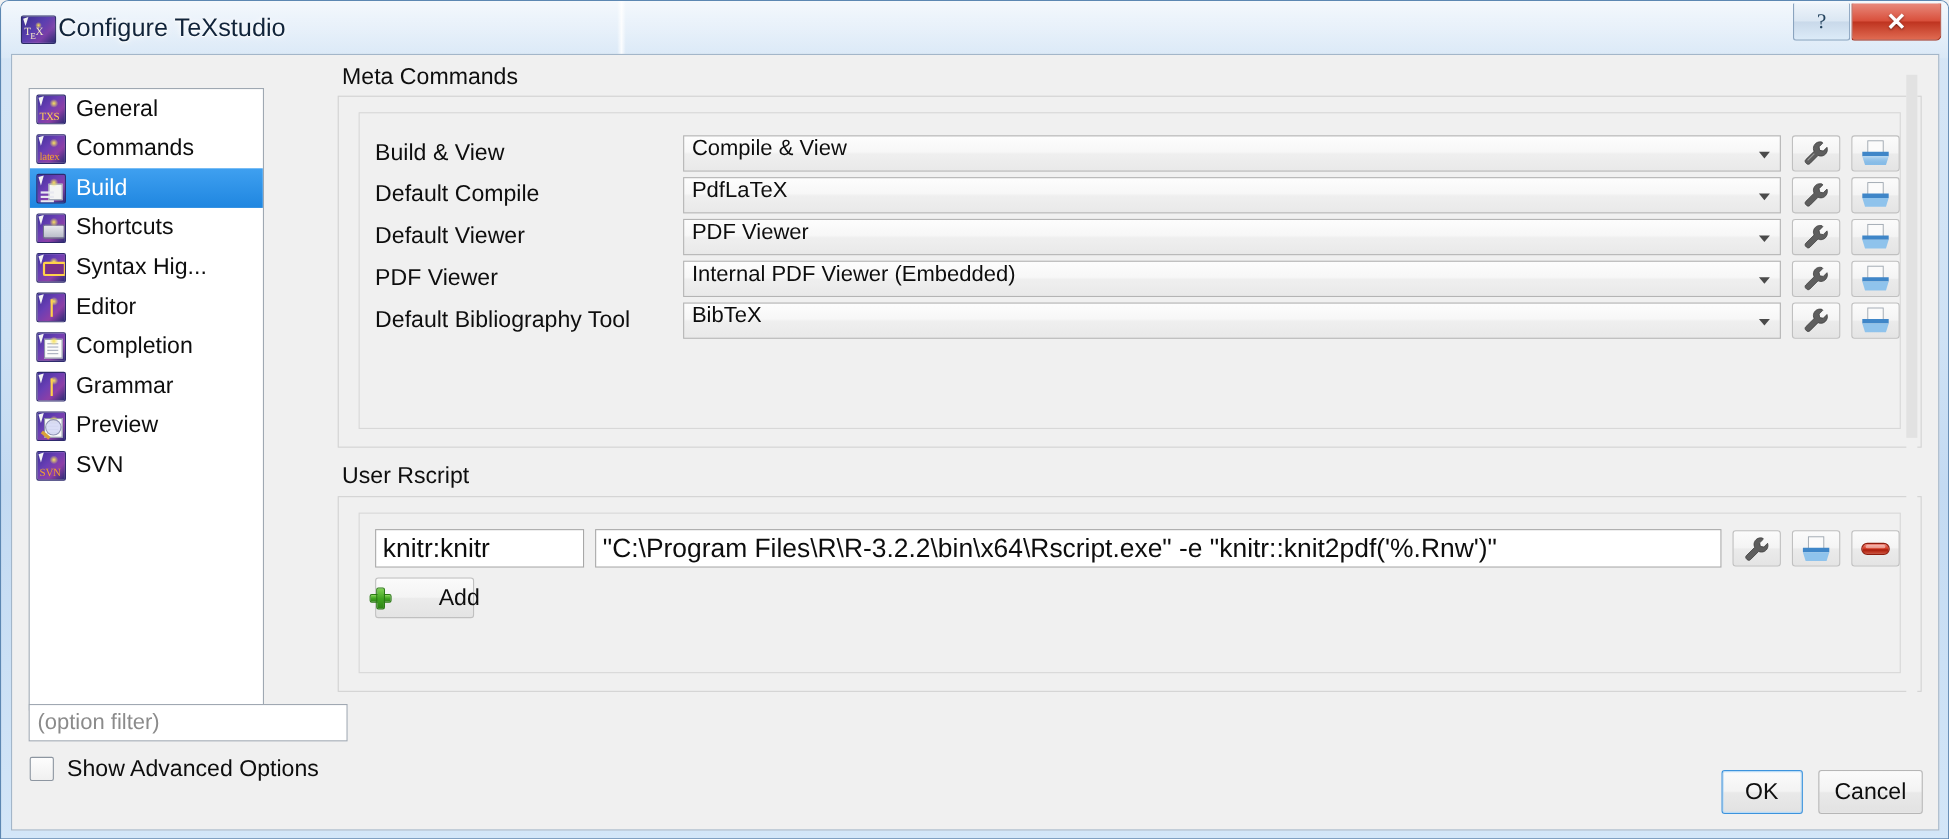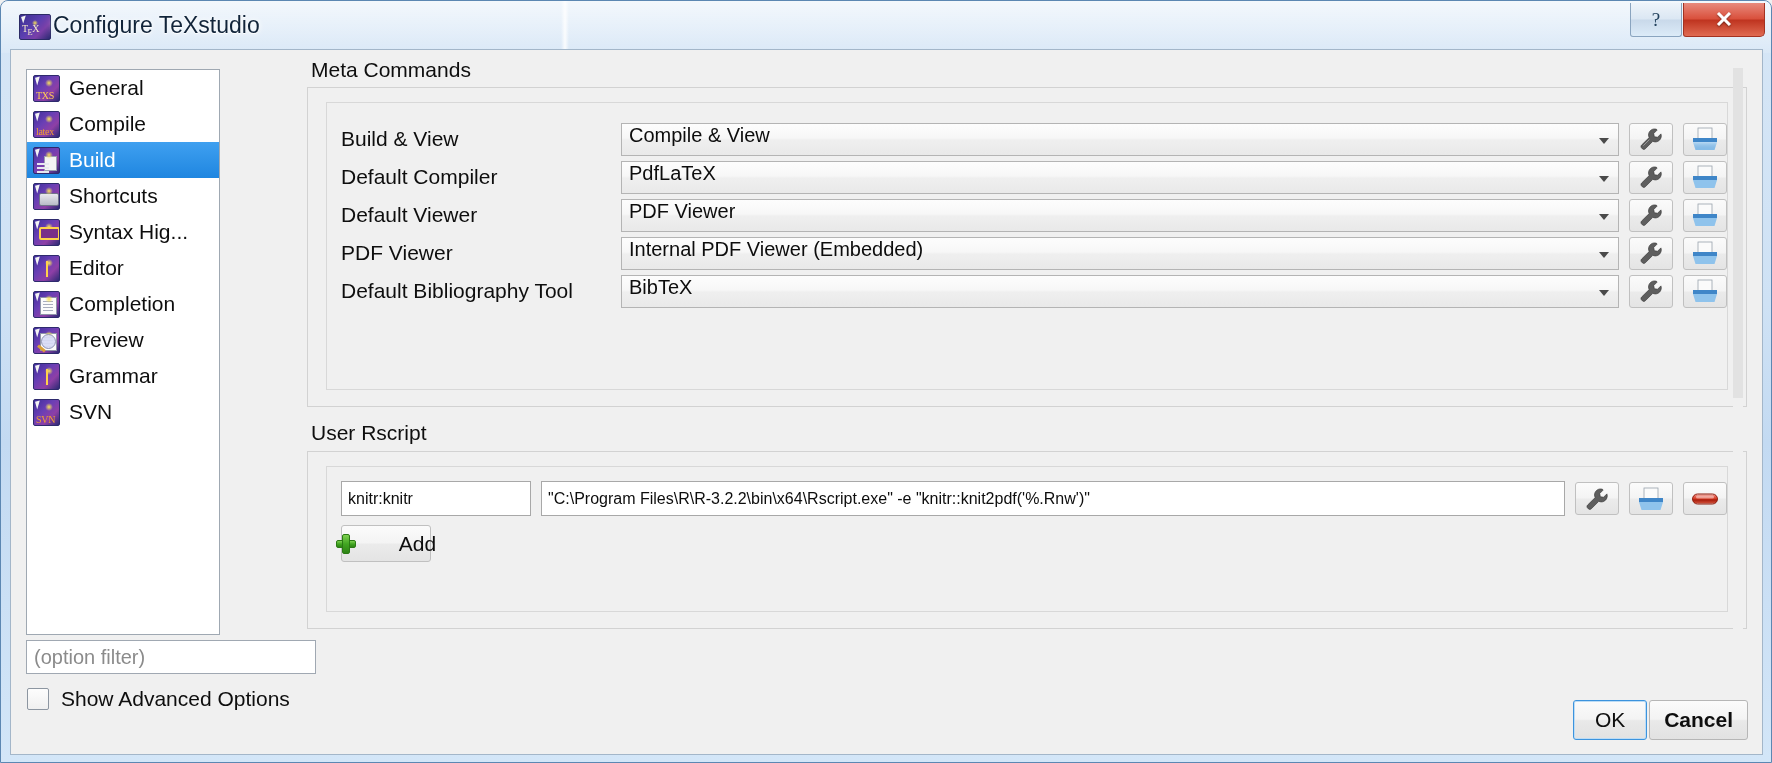--- a/index.html
+++ b/index.html
@@ -149,8 +149,8 @@
   
   .sidebar {
     position: absolute;
-    left: 15px; top: 19px;
-    width: 194px;
+    left: 15px; top: 30px;
+    width: 214px;
     height: 566px;
     background: #ffffff;
     border: 1px solid #9fa8b2;

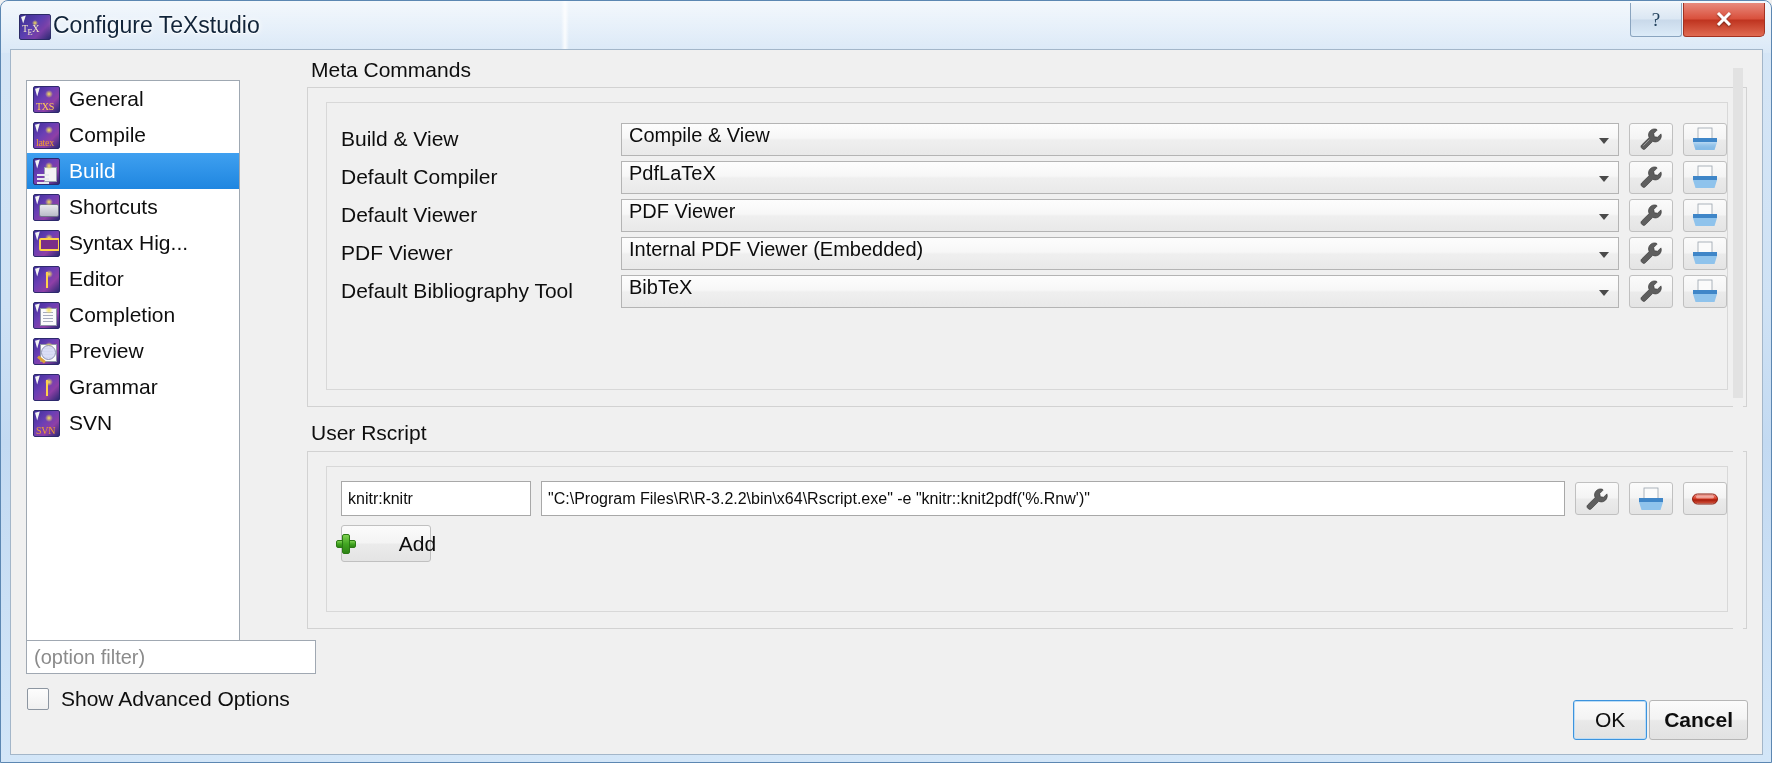--- a/index.html
+++ b/index.html
@@ -597,7 +597,7 @@
               <div class="spark"></div>
             <div class="badge-txt orange">latex</div>
           </div>
-          <div class="nav-label">Compile</div>
+          <div class="nav-label">Commands</div>
         </div>
 
         <div class="nav-item selected">

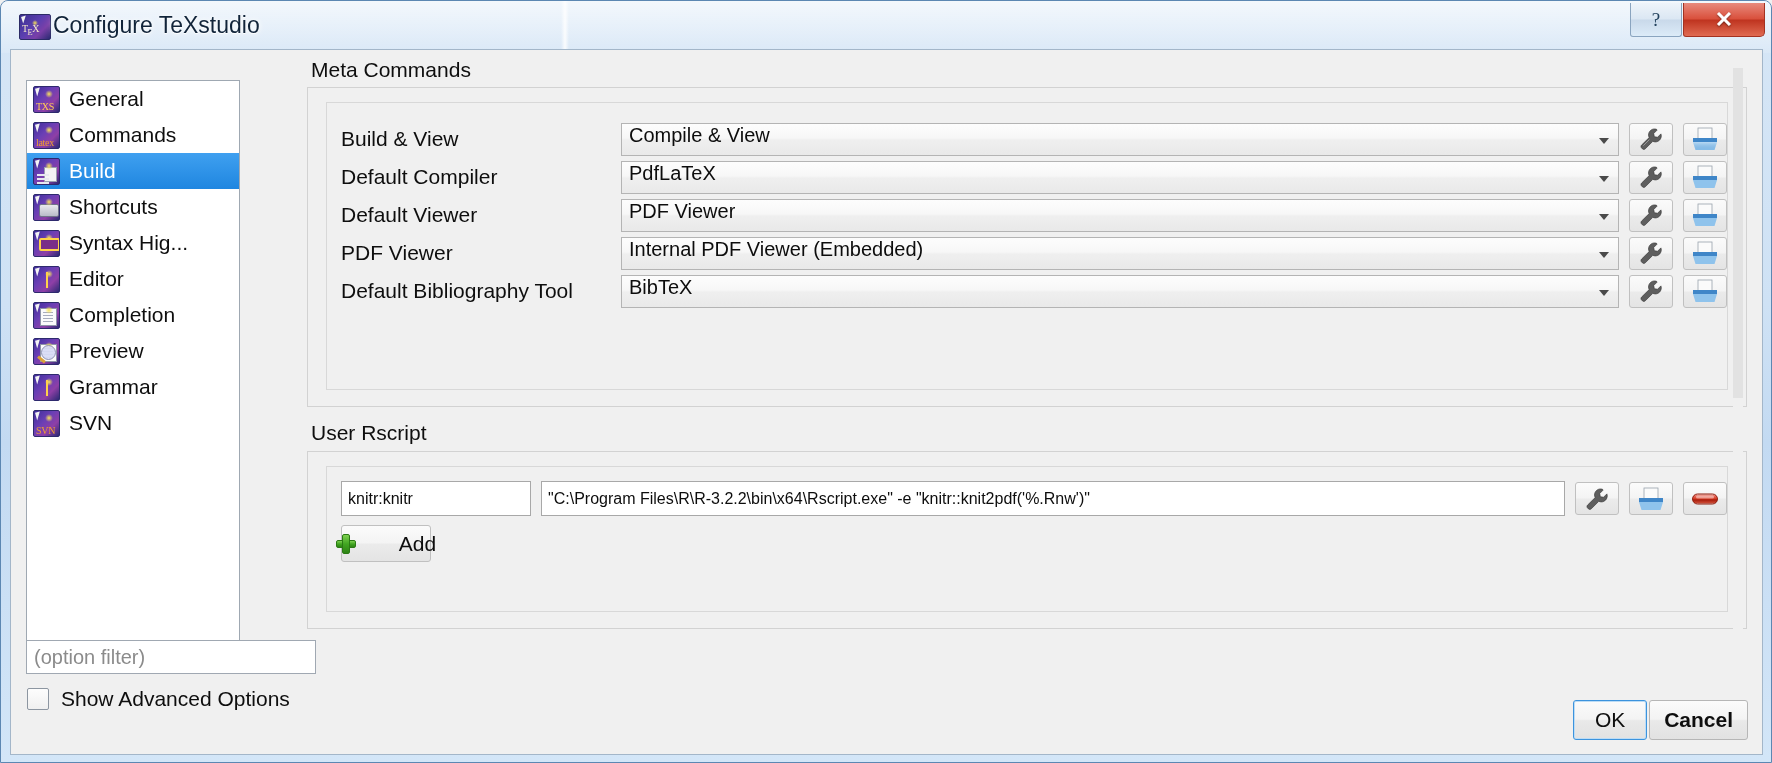--- a/index.html
+++ b/index.html
@@ -723,7 +723,7 @@
             </div>
 
             <div class="meta-row">
-              <div class="meta-label">Default Compiler</div>
+              <div class="meta-label">Default Compile</div>
               <div class="combo">
                 <div class="combo-text">PdfLaTeX</div>
                 <div class="combo-arrow"></div>

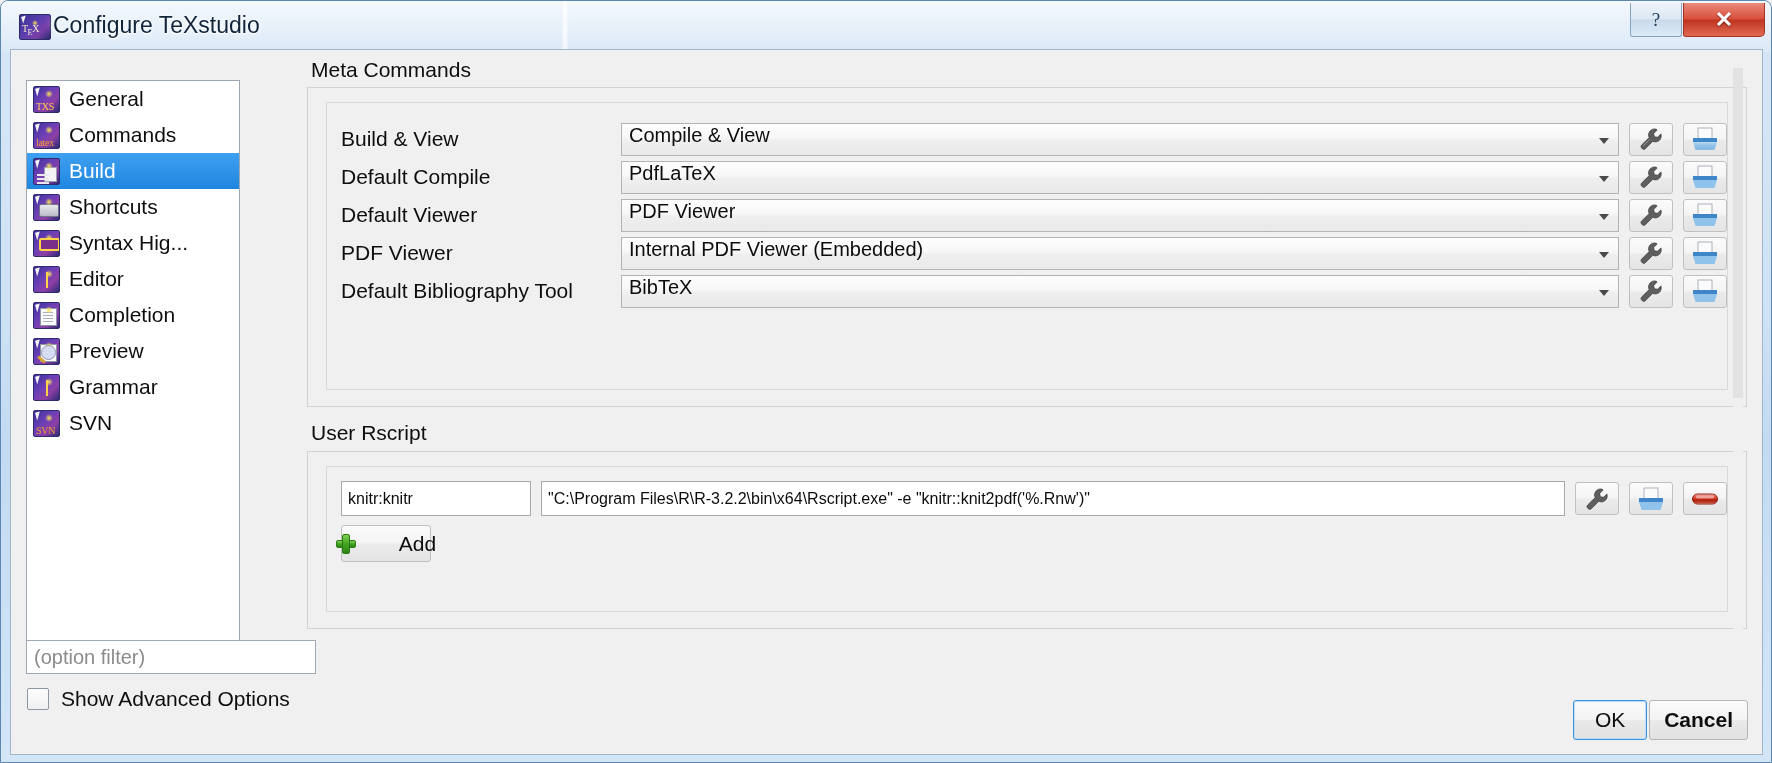--- a/index.html
+++ b/index.html
@@ -650,20 +650,20 @@
           <div class="nav-icon">
             <div class="cursor-arrow"></div>
               <div class="spark"></div>
+            <div class="glyph-ibeam"></div>
+          </div>
+          <div class="nav-label">Grammar</div>
+        </div>
+
+        <div class="nav-item">
+          <div class="nav-icon">
+            <div class="cursor-arrow"></div>
+              <div class="spark"></div>
             <div class="glyph-doc"></div>
             <div class="glyph-magnify"></div>
             <div class="glyph-magnify-handle"></div>
           </div>
           <div class="nav-label">Preview</div>
-        </div>
-
-        <div class="nav-item">
-          <div class="nav-icon">
-            <div class="cursor-arrow"></div>
-              <div class="spark"></div>
-            <div class="glyph-ibeam"></div>
-          </div>
-          <div class="nav-label">Grammar</div>
         </div>
 
         <div class="nav-item">

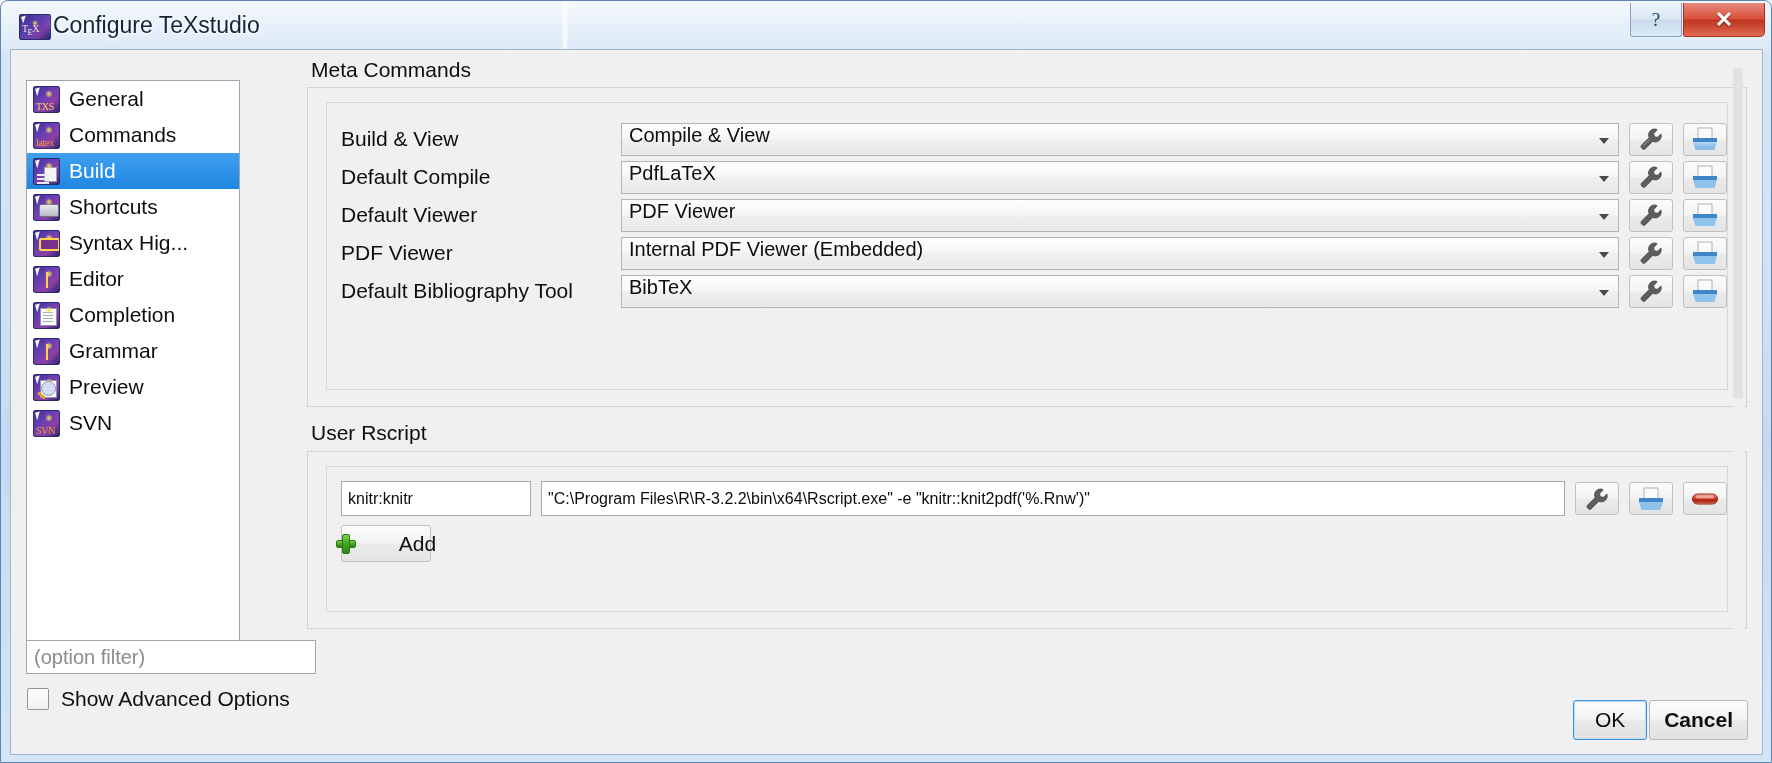--- a/index.html
+++ b/index.html
@@ -469,7 +469,7 @@
     border: 1px solid #a8a8a8;
     background: #ffffff;
     font-family: "Liberation Sans", sans-serif;
-    font-size: 16px;
+    font-size: 24px;
     color: #0d0d0d;
     padding: 0 6px;
   }

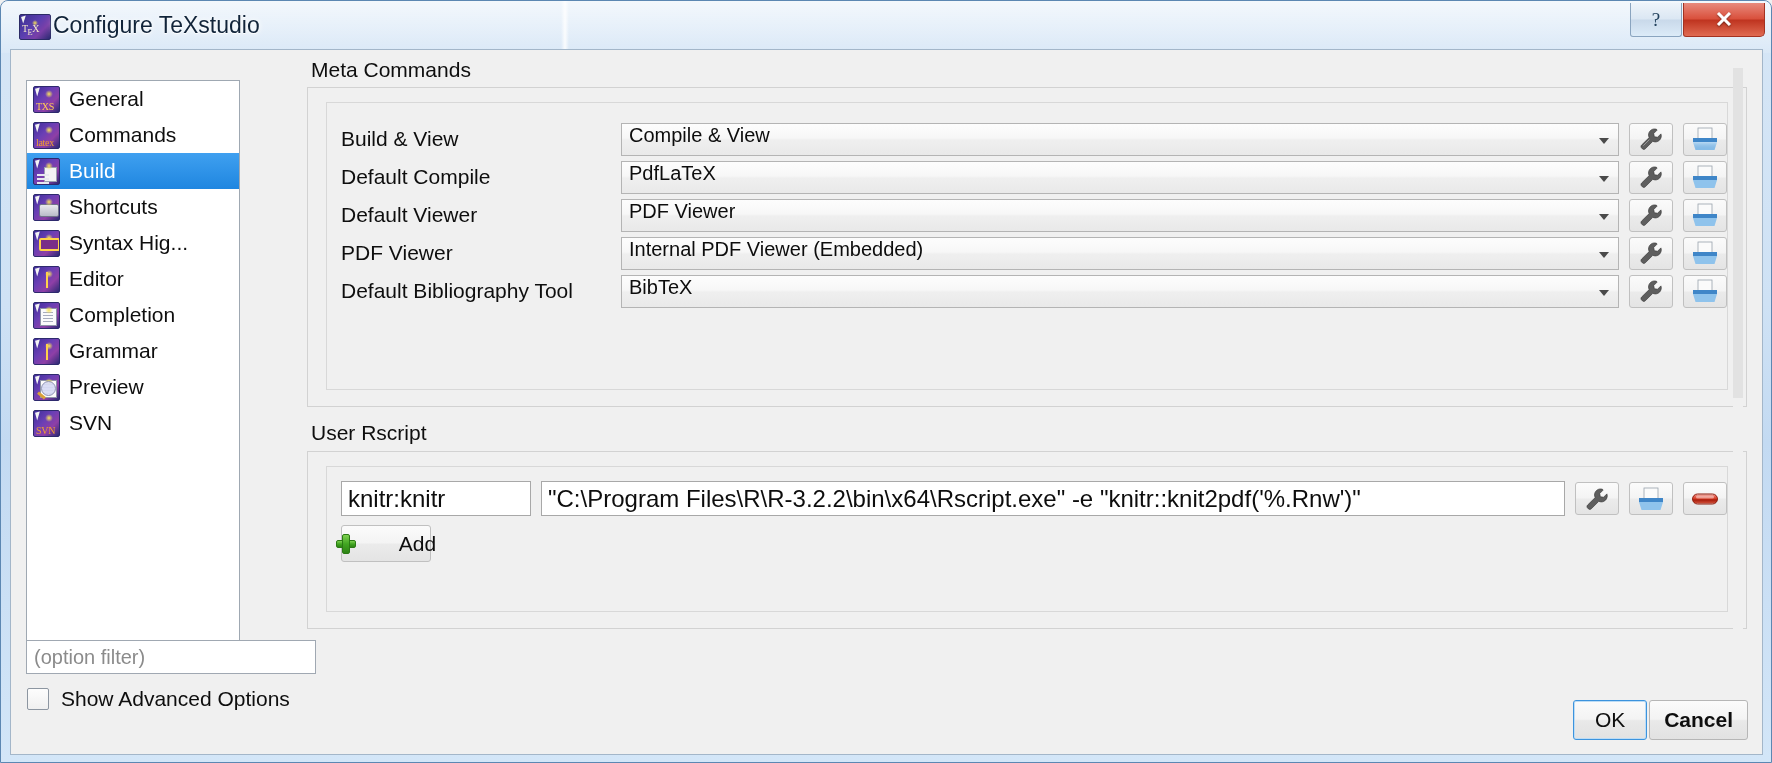--- a/index.html
+++ b/index.html
@@ -539,7 +539,7 @@
     border: 1px solid #3c93dd;
     box-shadow: inset 0 0 0 1px #bcdcf5;
   }
-  .dlg-btn + .dlg-btn { margin-left: 2px; font-weight: bold; }
+  .dlg-btn + .dlg-btn { margin-left: 14px; }
 
   
   .pane-scroll {

